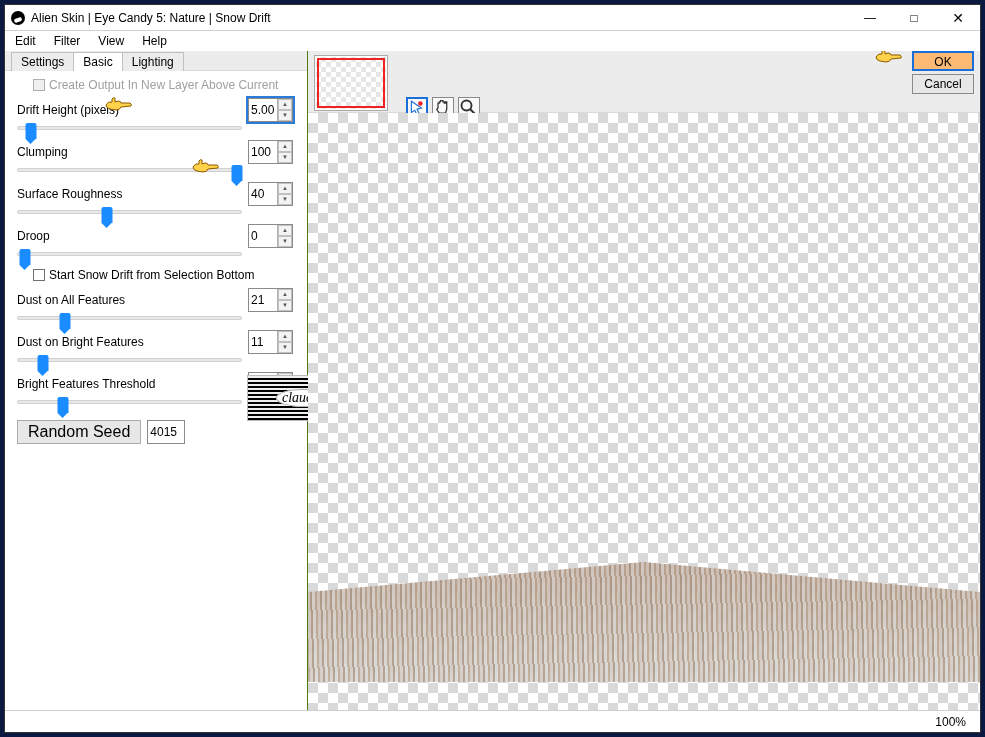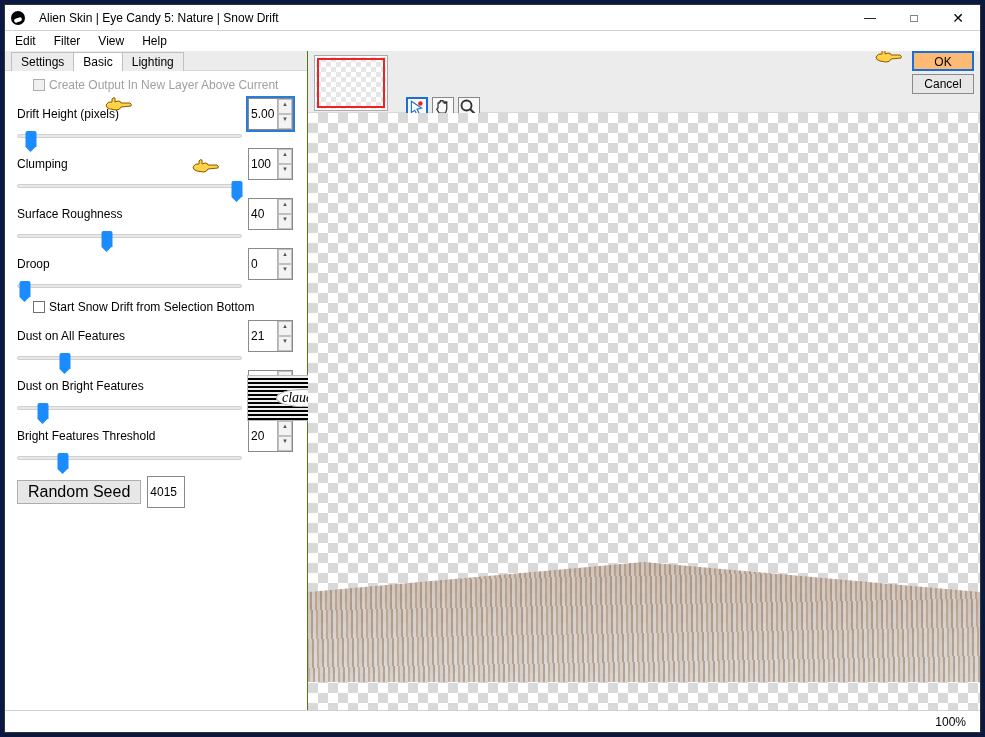--- a/index.html
+++ b/index.html
@@ -17,7 +17,7 @@
   height: 26px; background:#fff; display:flex; align-items:center; justify-content:space-between;
   padding: 0 0 0 6px; border-bottom:1px solid #d0d0d0;
 }
-.title-left { display:flex; align-items:center; gap:14px; }
+.title-left { display:flex; align-items:center; gap:6px; }
 .app-icon {
   width:14px; height:14px; display:inline-block; background:#000; border-radius:50%;
   position:relative;

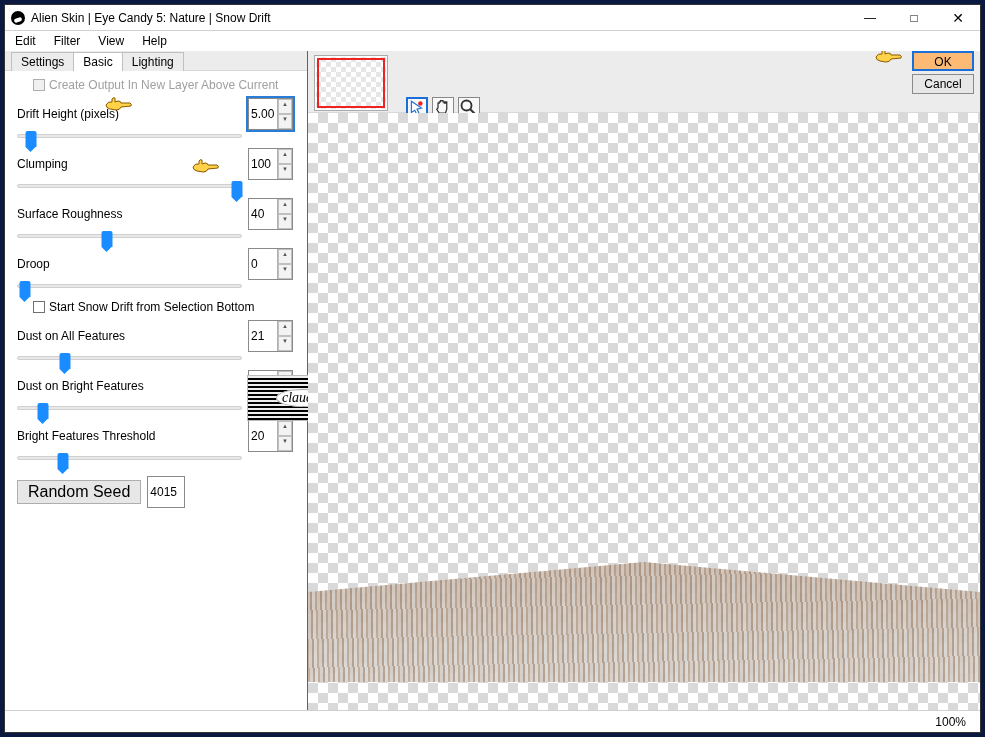--- a/index.html
+++ b/index.html
@@ -58,7 +58,7 @@
   transform: translateX(-50%);
 }
 .thumb::after{ content:""; position:absolute; bottom:-5px; left:0; border-left:5.5px solid transparent; border-right:5.5px solid transparent; border-top:5px solid #1a8cff;}
-.numbox { display:flex; border:1px solid #8a8a8a; height:32px; width:45px; background:#fff; }
+.numbox { display:flex; border:1px solid #8a8a8a; height:24px; width:45px; background:#fff; }
 .numbox.focus { outline:2px solid #2a7dd6;}
 .numbox-input { flex:1; border:none; font-size:12px; padding:0 2px; width:28px;}
 .spinner { width:15px; display:flex; flex-direction:column; border-left:1px solid #b0b0b0;}

